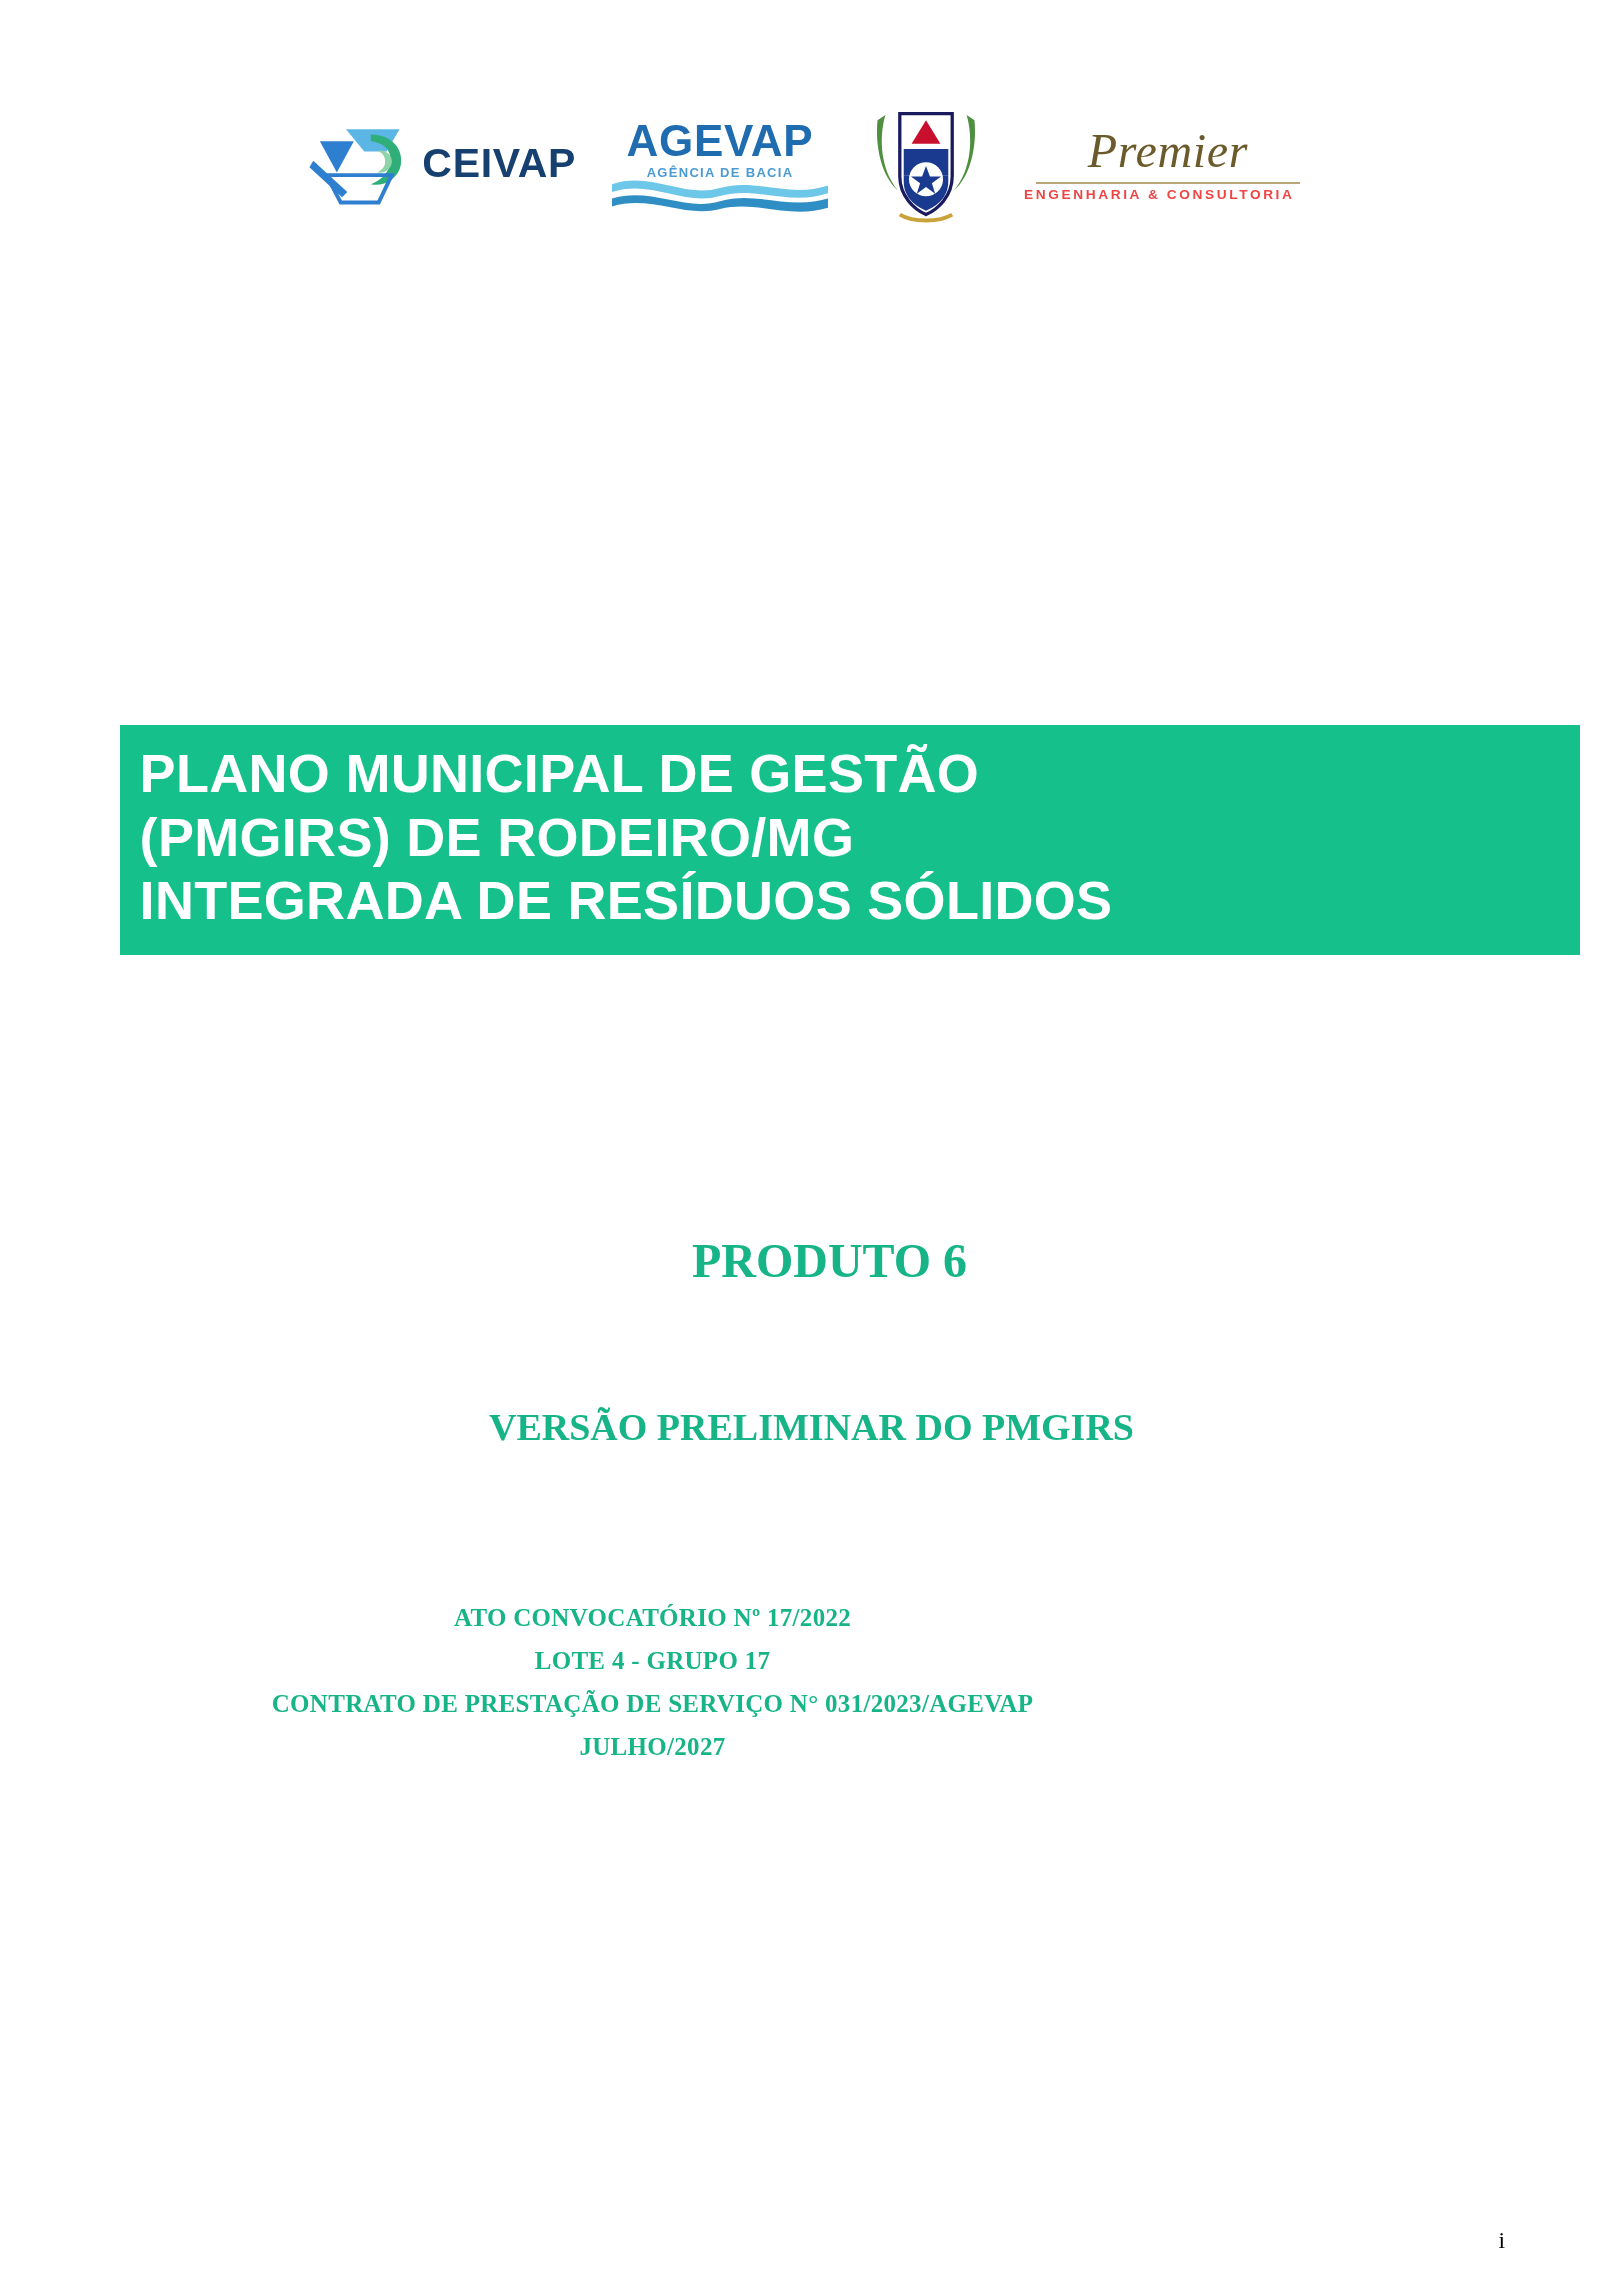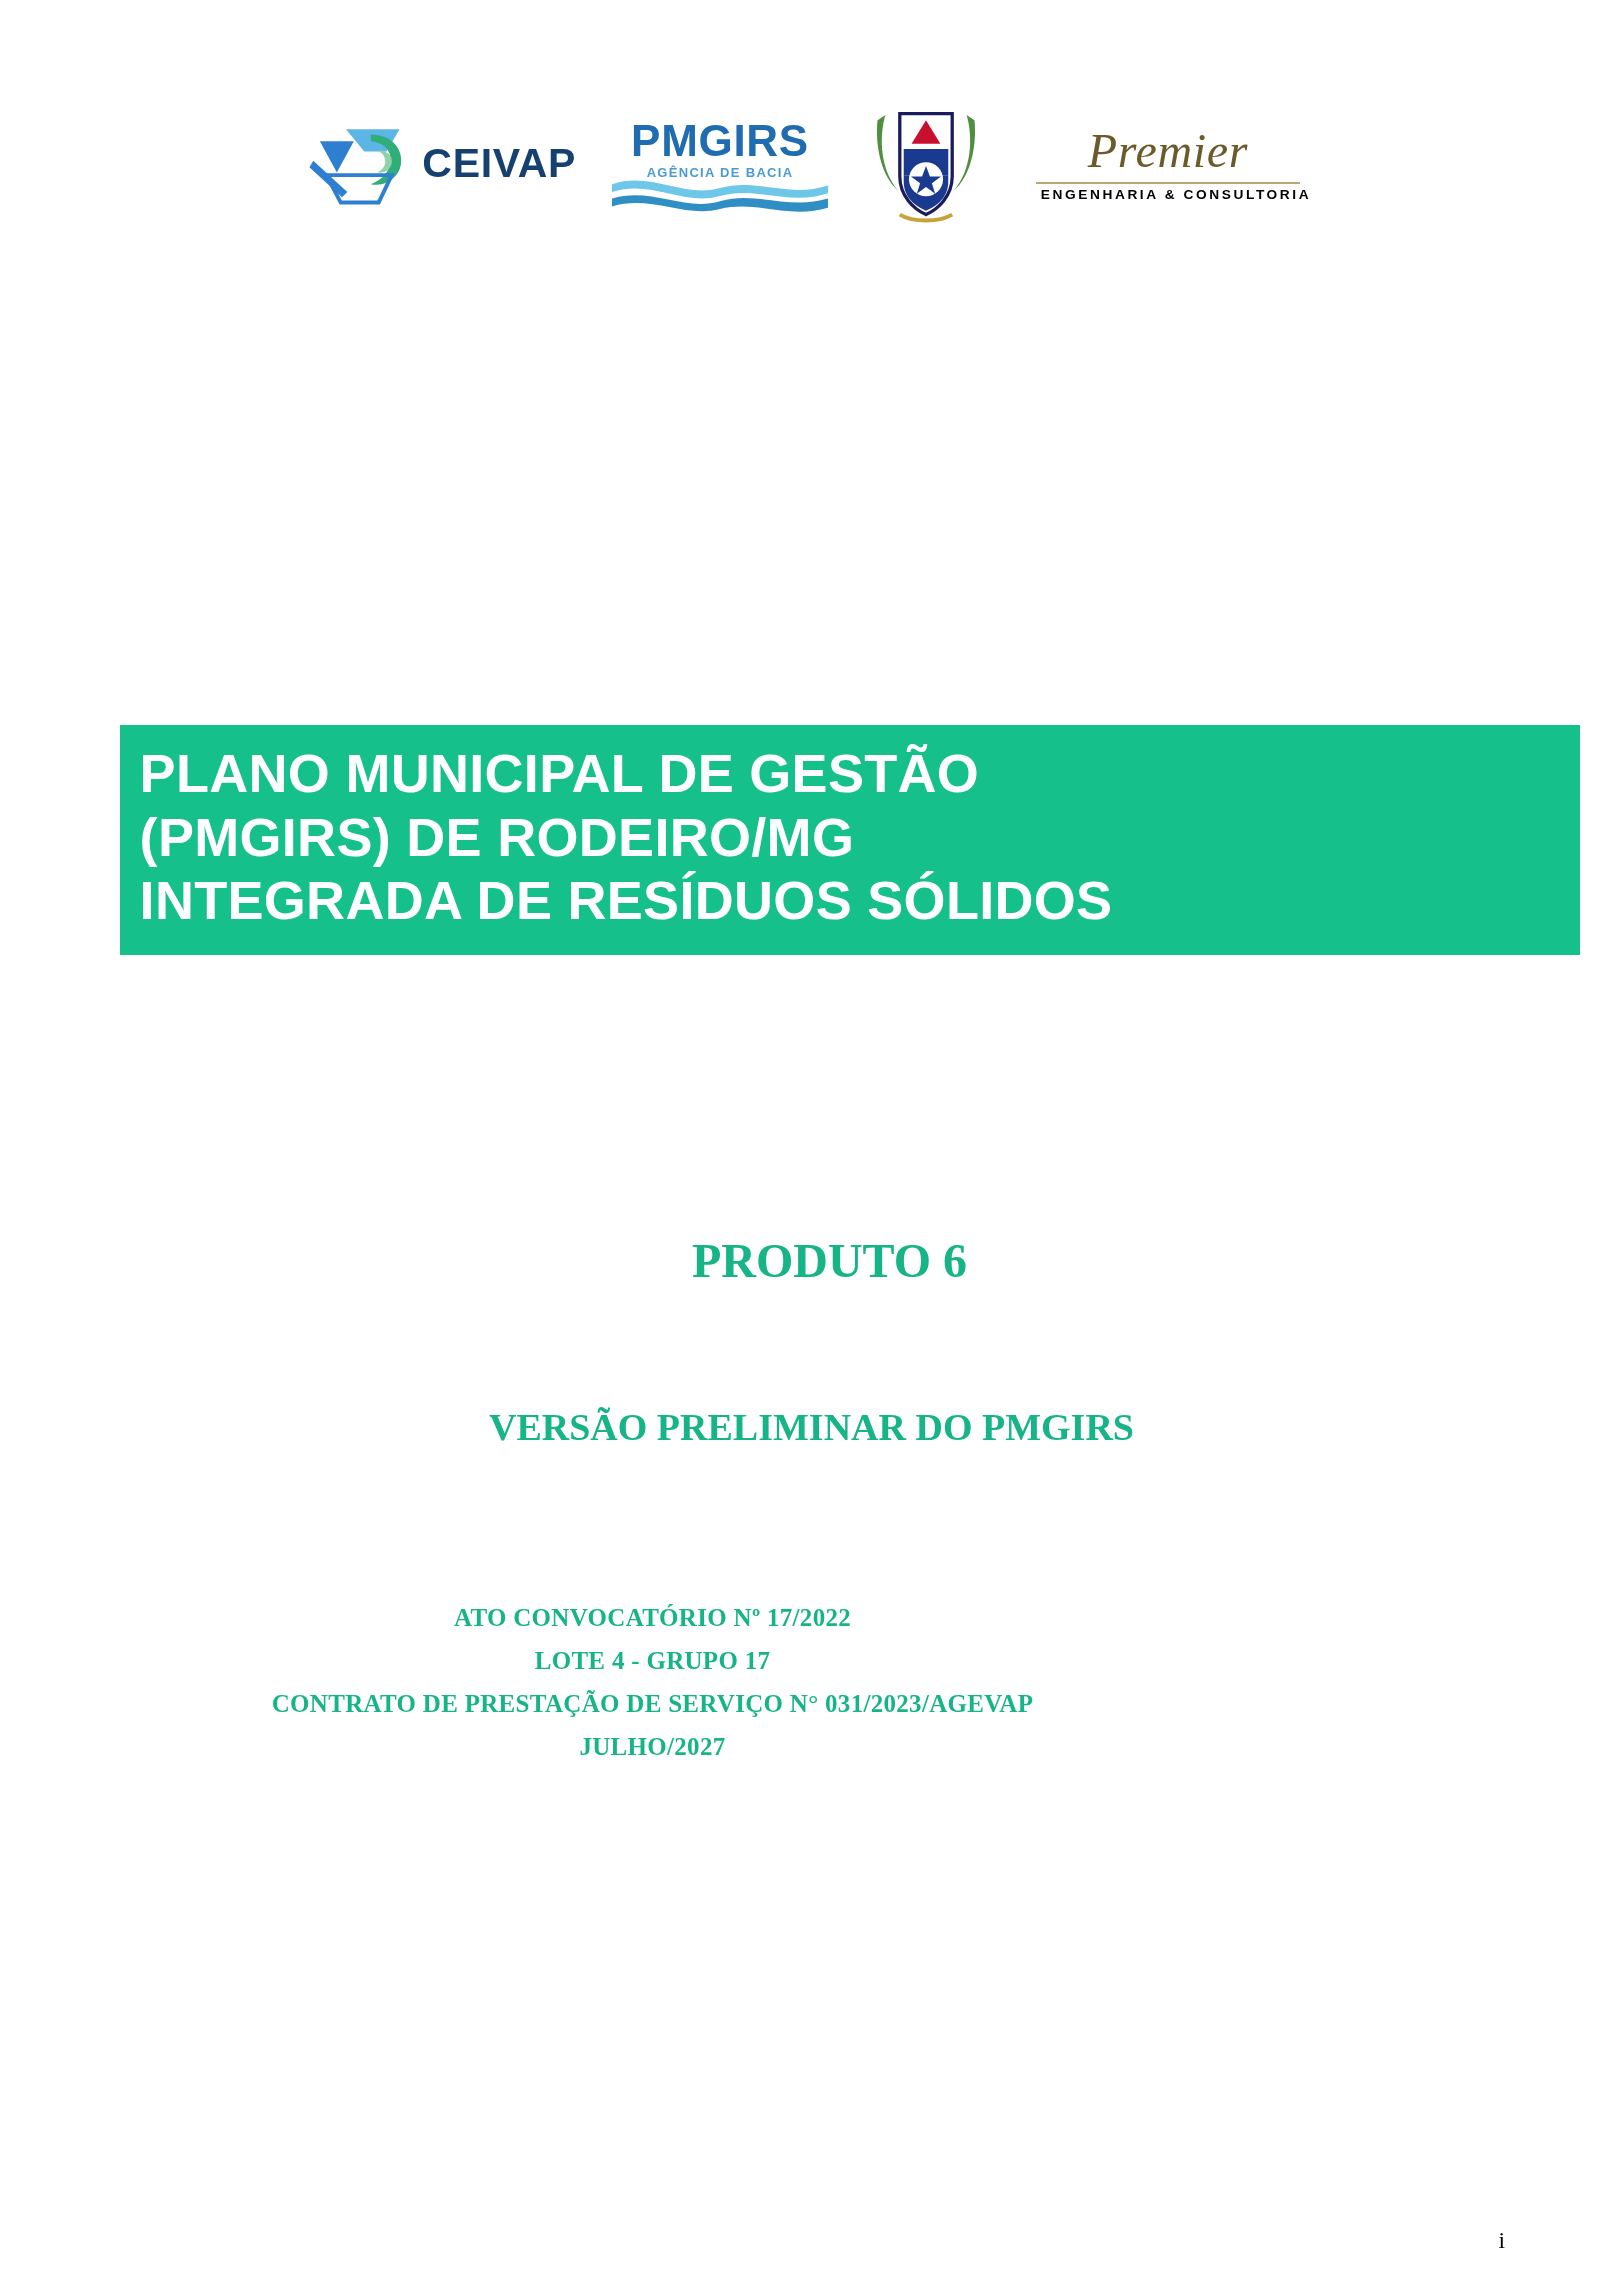--- a/index.html
+++ b/index.html
@@ -233,7 +233,7 @@
     </div>
 
     <div class="logo logo-agevap">
-      <div class="agevap-title">PMGIRS</div>
+      <div class="agevap-title">AGEVAP</div>
       <div class="agevap-sub">AGÊNCIA DE BACIA</div>
       <svg class="agevap-waves" viewBox="0 0 330 70" preserveAspectRatio="none" xmlns="http://www.w3.org/2000/svg">
         <path d="M0,20 C60,0 110,42 165,26 C220,10 270,42 330,22 L330,34 C270,54 220,22 165,38 C110,54 60,12 0,32 Z" fill="#6cc7e8"></path>

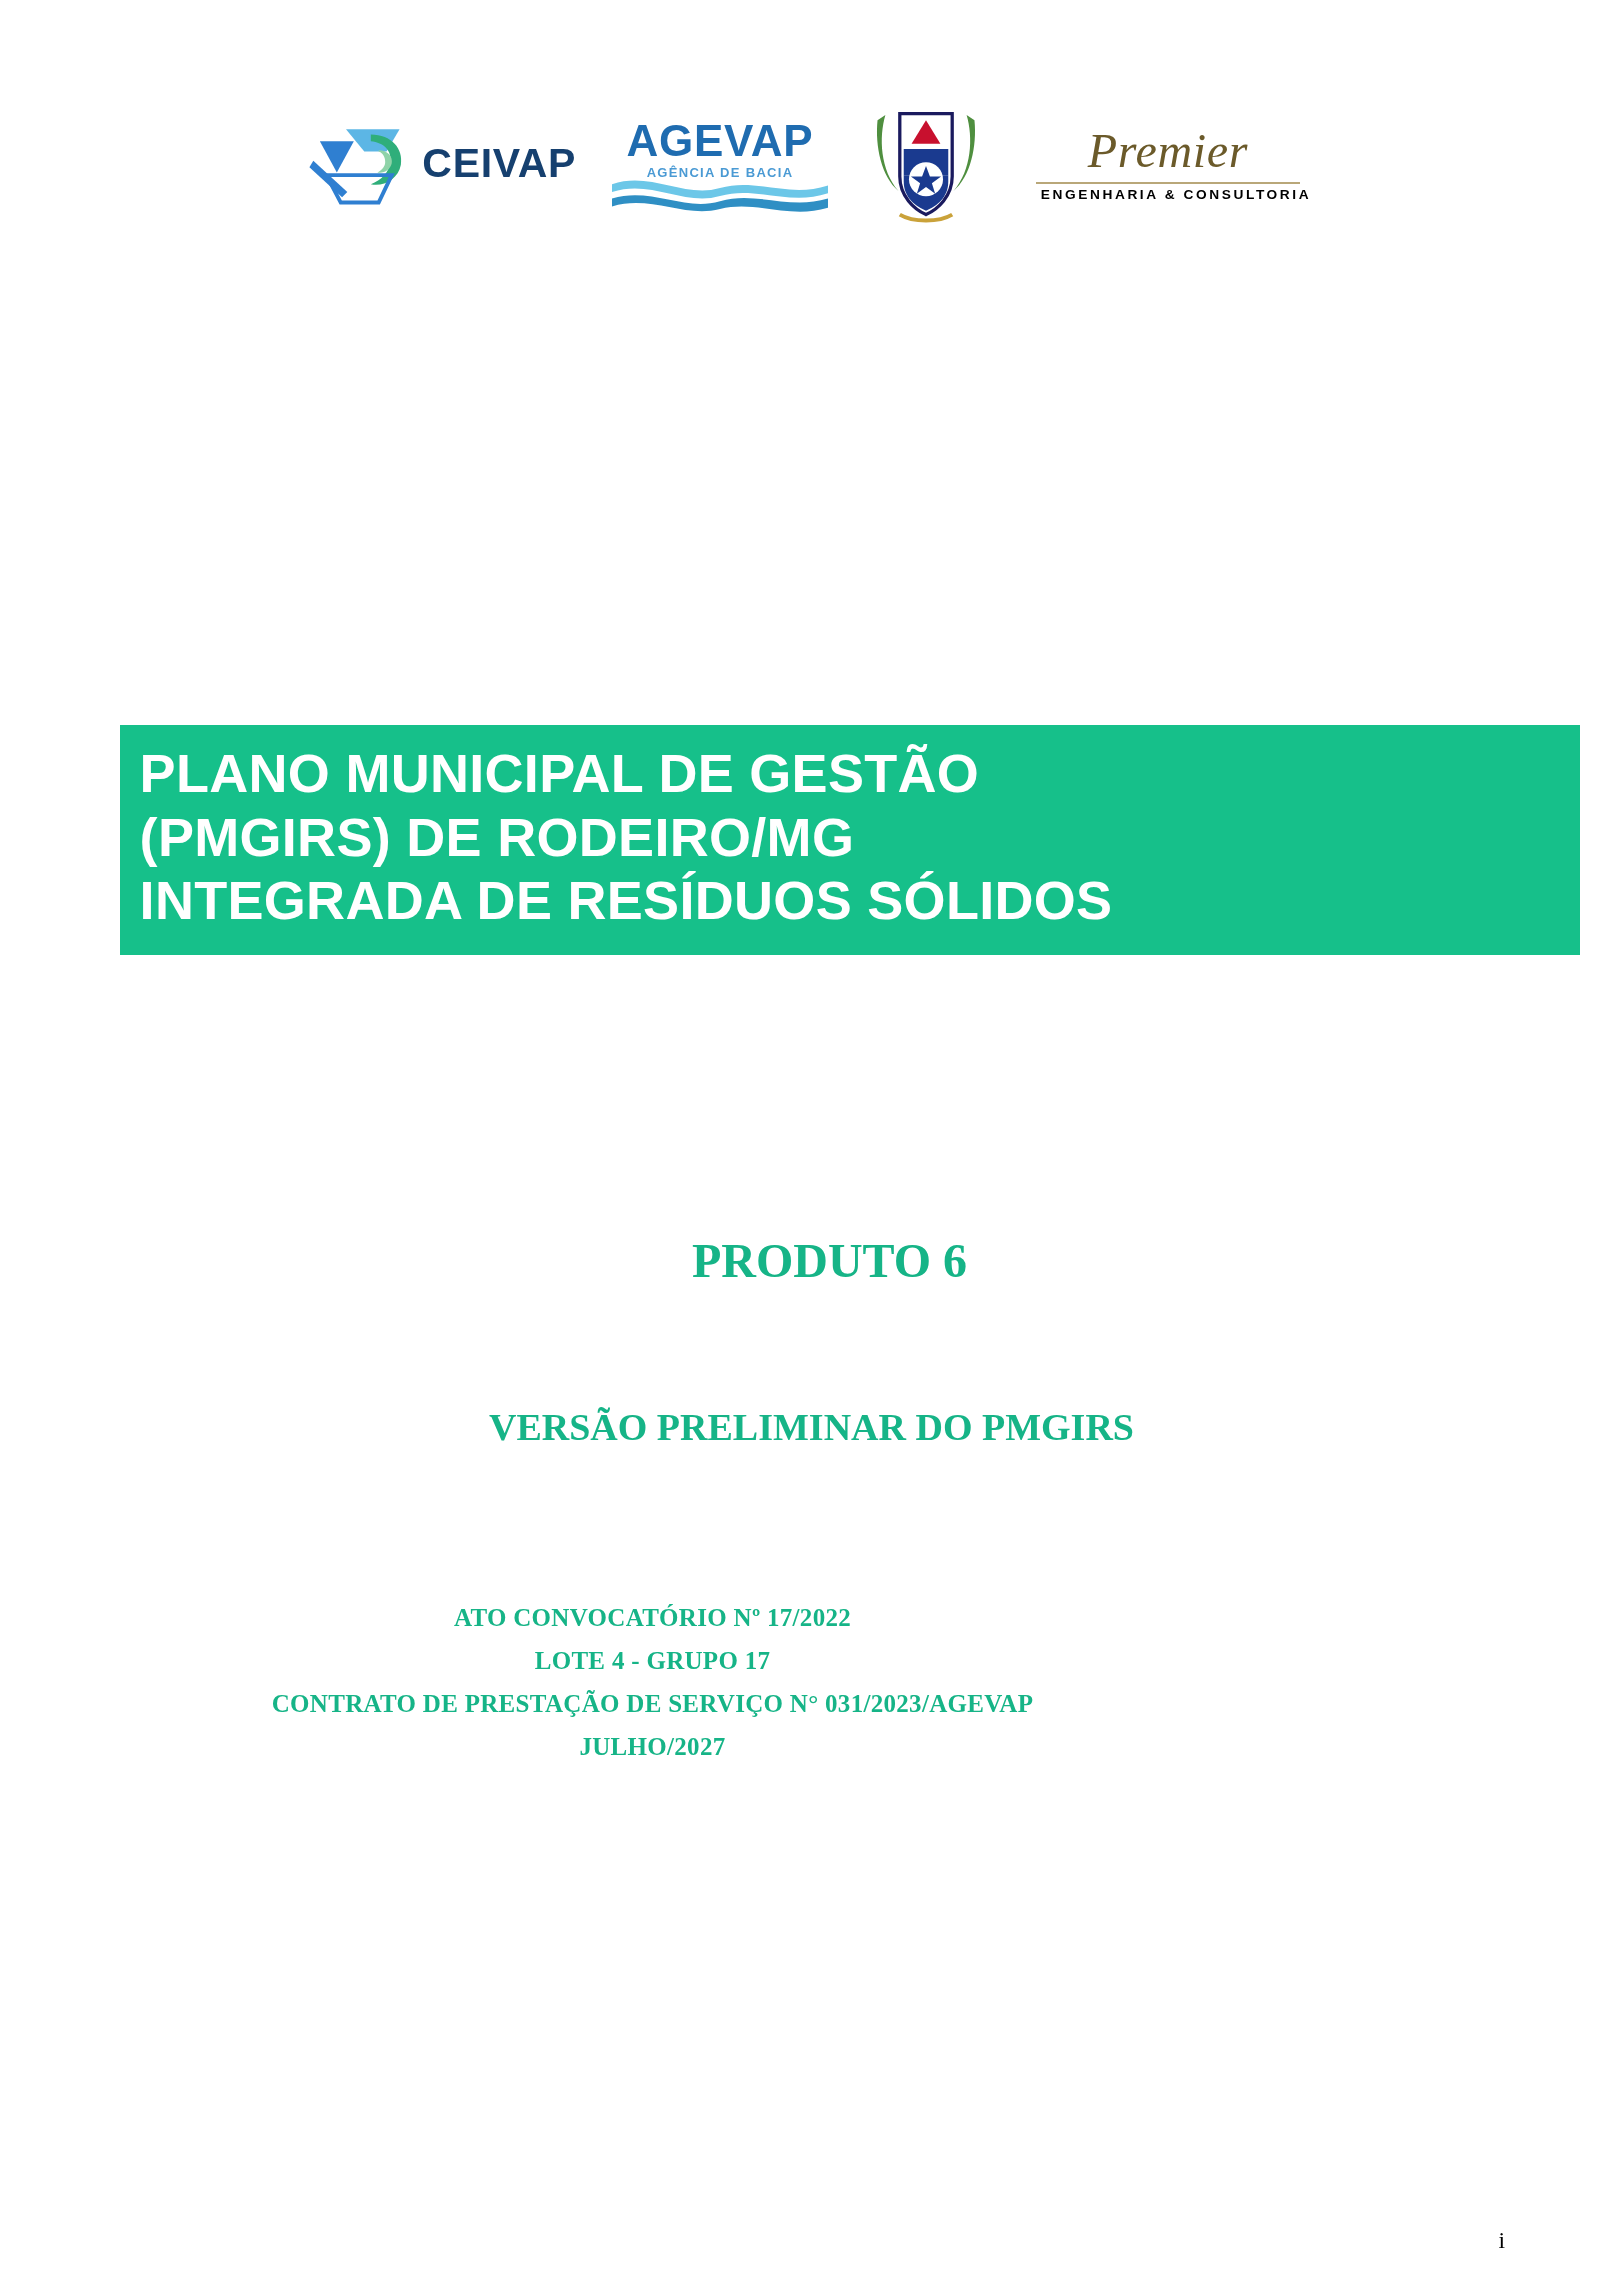--- a/index.html
+++ b/index.html
@@ -123,13 +123,12 @@
   .premier-sub {
     position: absolute;
     top: 82px;
-    left: 8px;
+    left: 0;
     width: 288px;
-    text-align: center;
     font-family: "Liberation Sans", sans-serif;
     font-size: 13.7px;
     font-weight: bold;
-    color: #000000;
+    color: #ef4444;
     letter-spacing: 2.6px;
   }
   .premier-rule {

